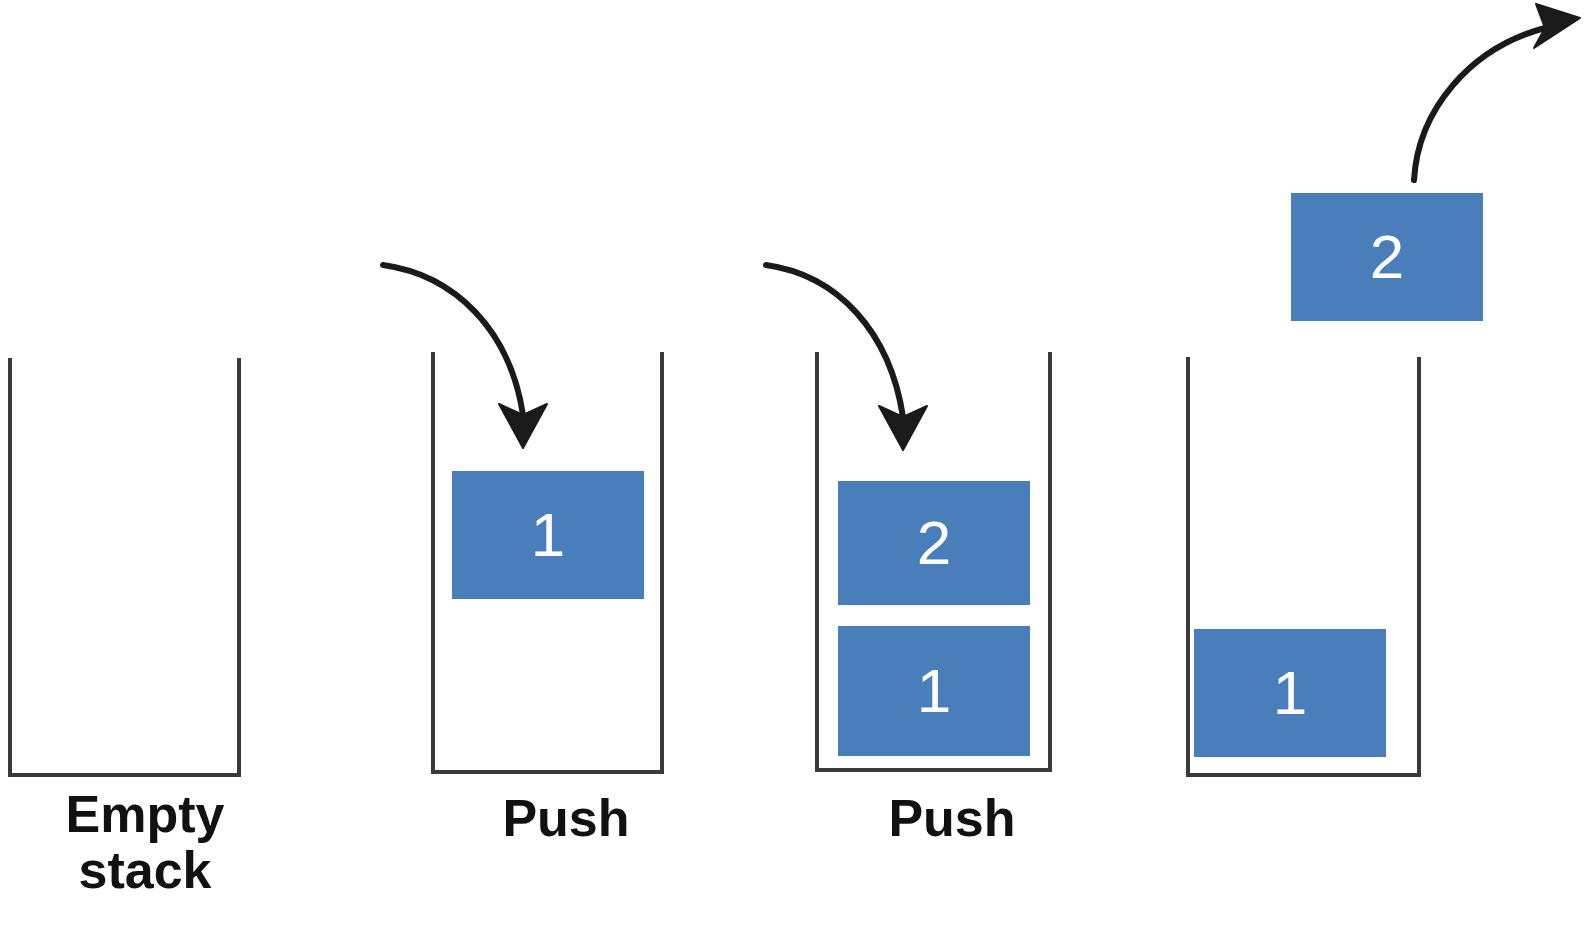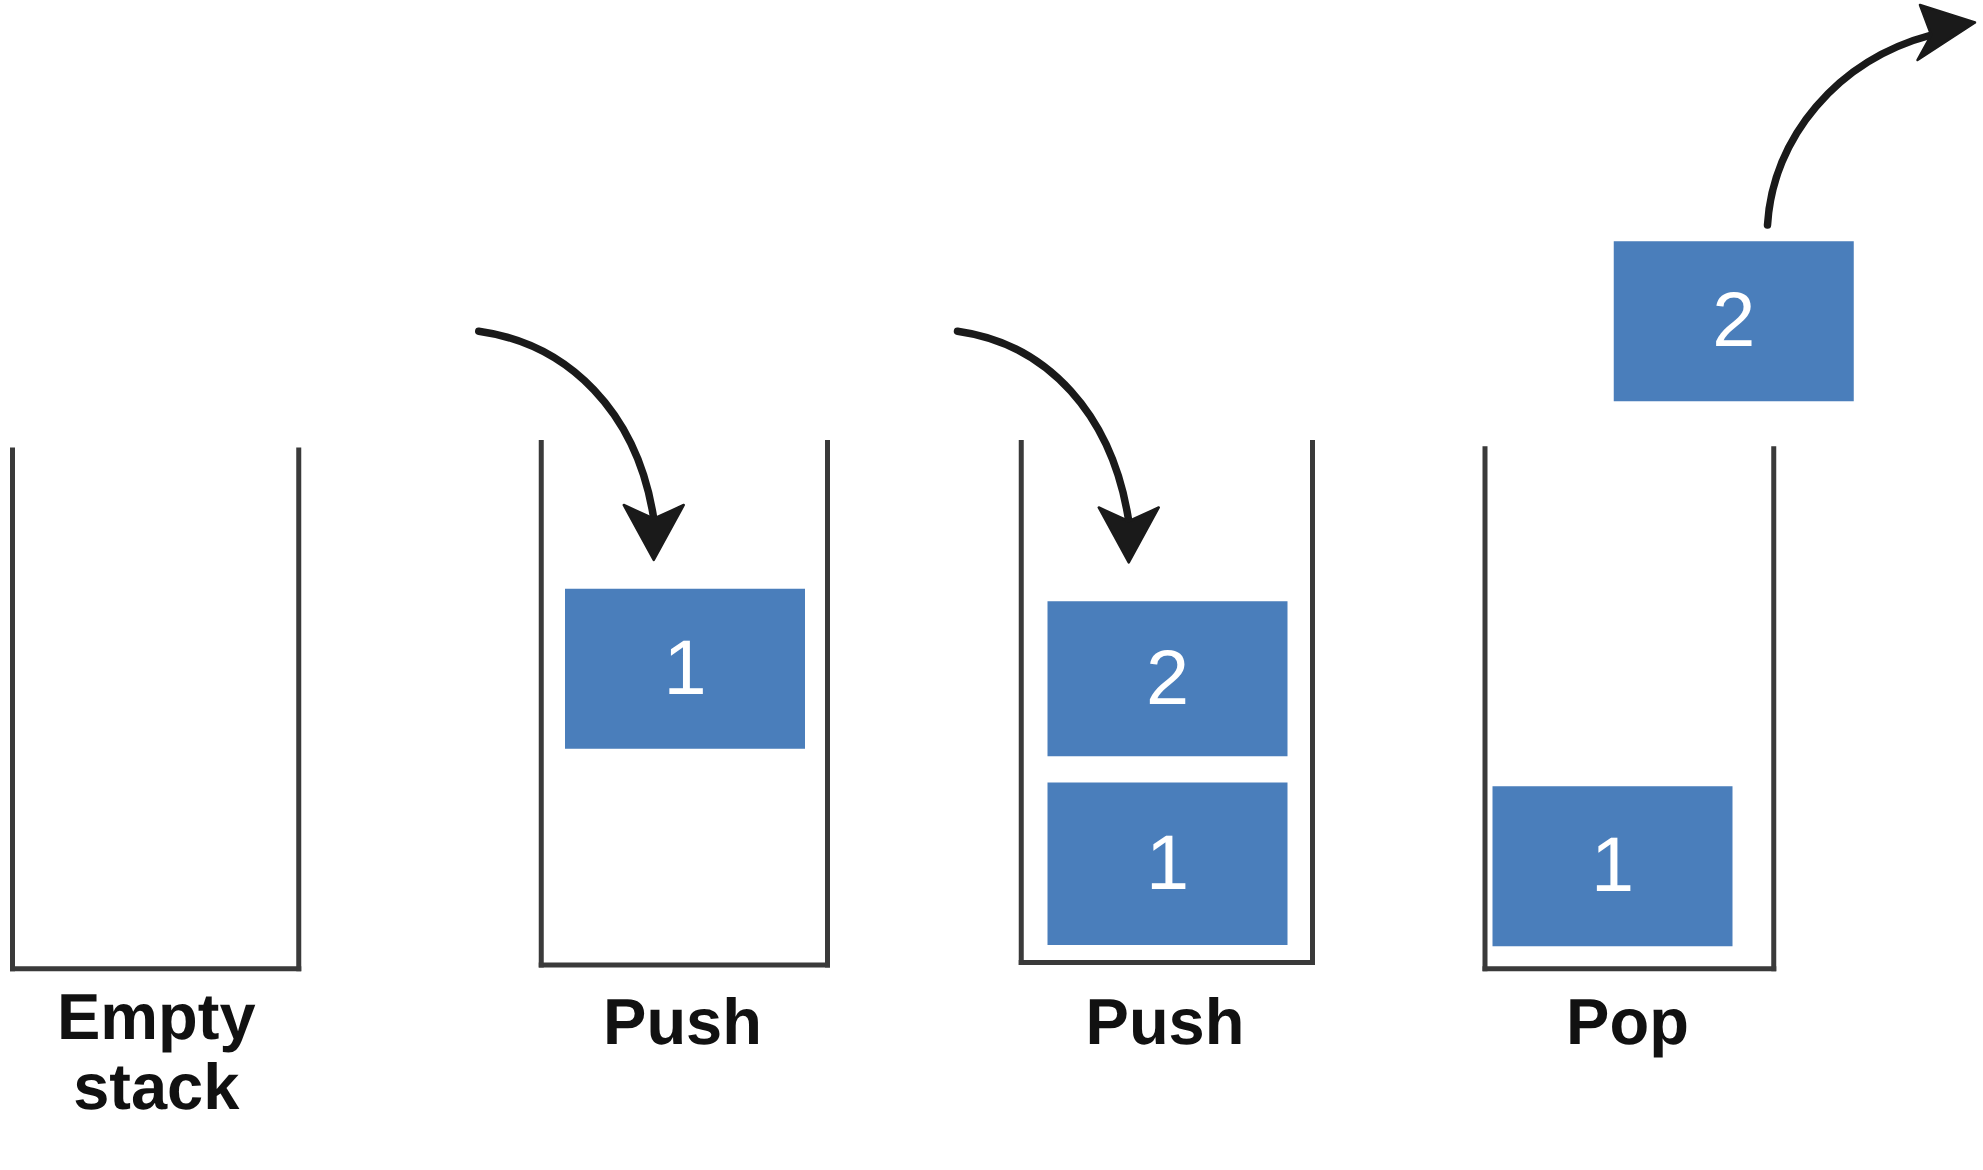--- a/index.html
+++ b/index.html
@@ -56,6 +56,7 @@
     line-height: 1.08;
     white-space: pre-line;
     user-select: none;
+    margin-left: 20px;
   }
   
   .arrow-layer {

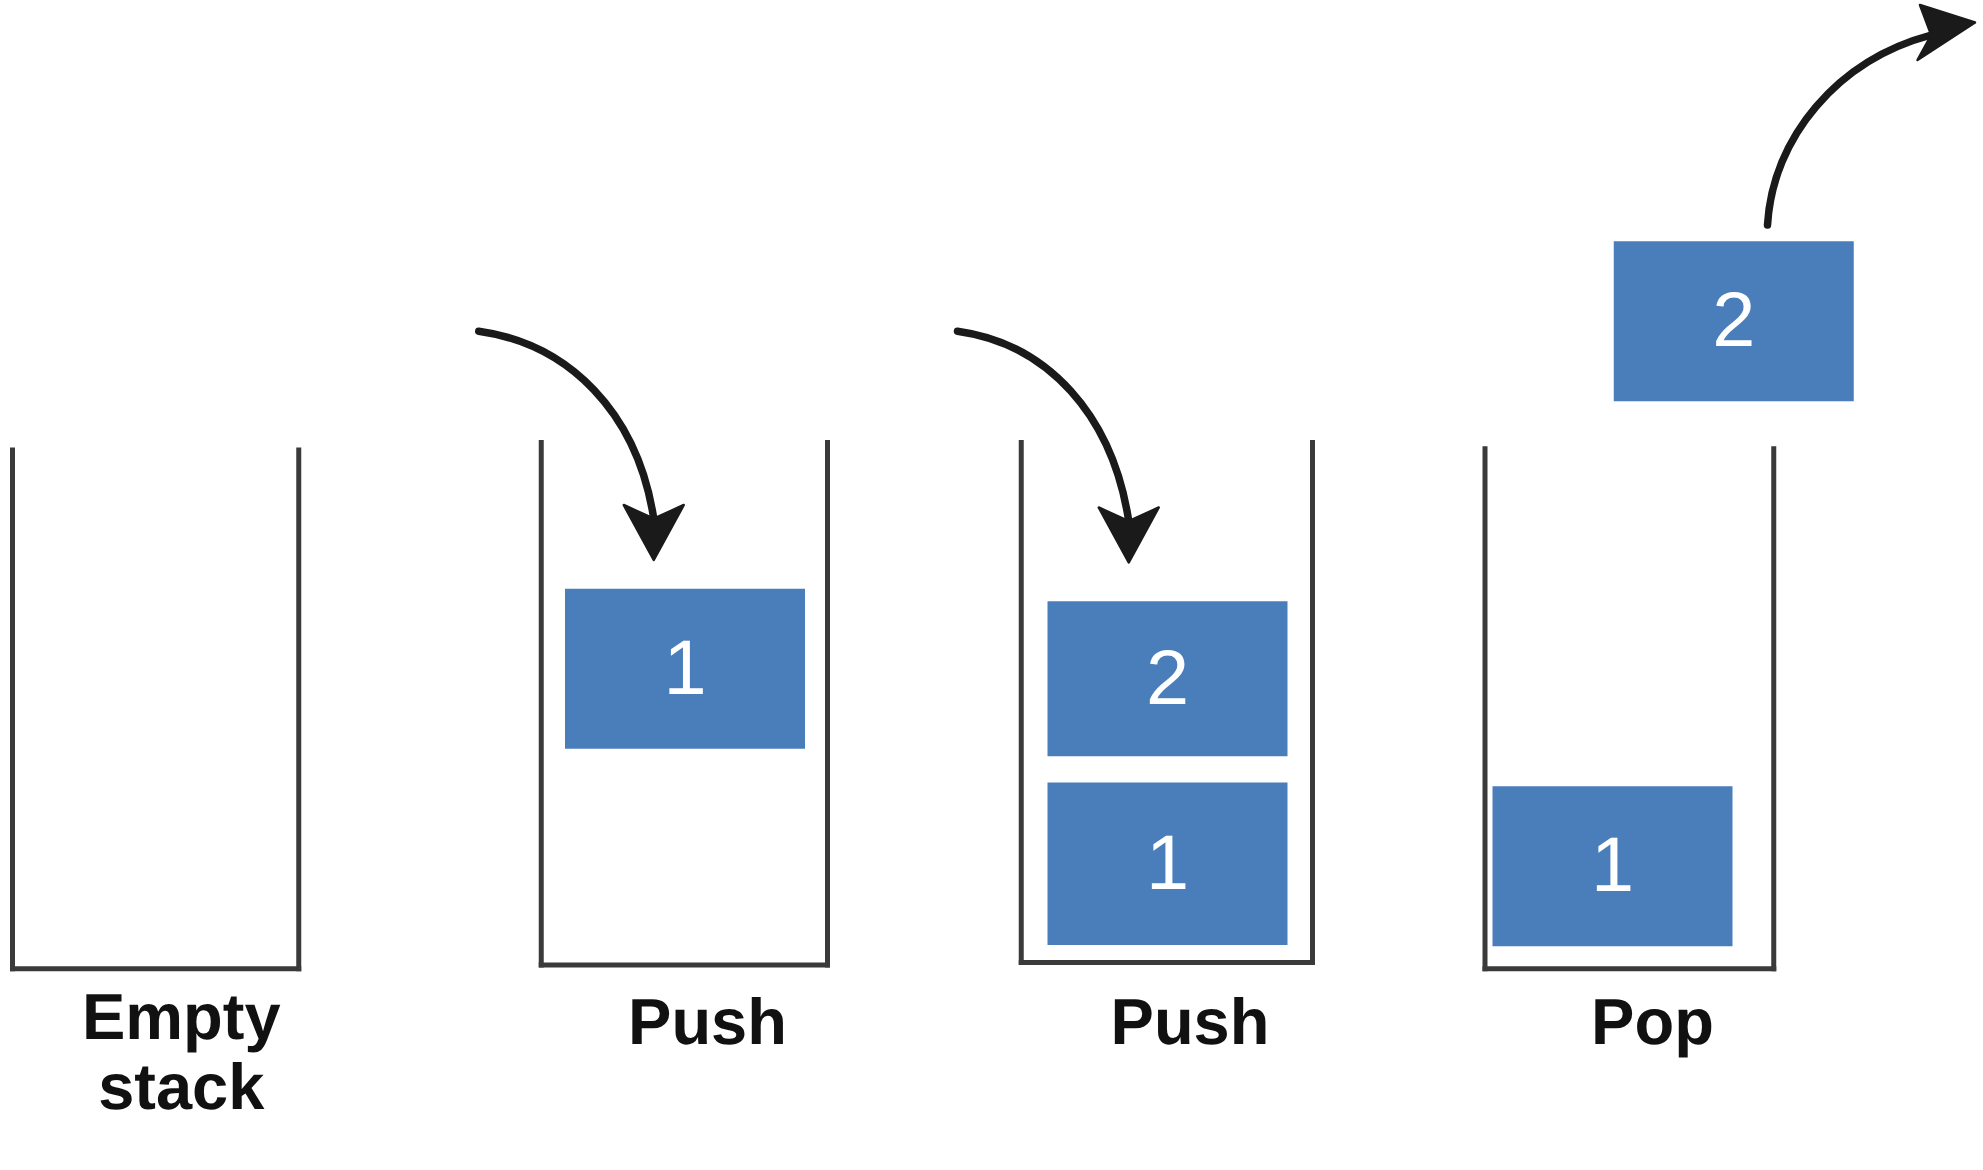--- a/index.html
+++ b/index.html
@@ -116,7 +116,6 @@
 stack</div>
   <div class="caption" id="caption-1" style="left: 426px; top: 790px; width: 240px; color: rgb(17, 17, 17);">Push</div>
   <div class="caption" id="caption-2" style="left: 812px; top: 790px; width: 240px; color: rgb(17, 17, 17);">Push</div>
-  <div class="caption" id="caption-3" style="left: 1182px; top: 790px; width: 240px; color: rgb(17, 17, 17);">Pop</div>
 
 </div>
 

